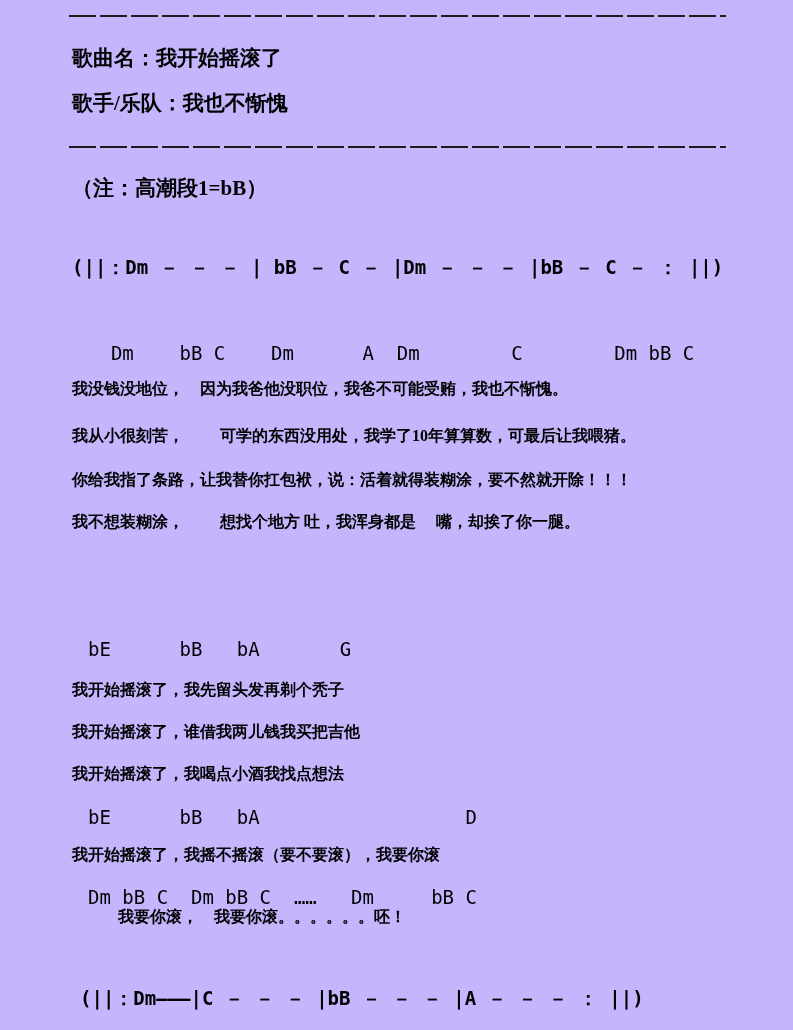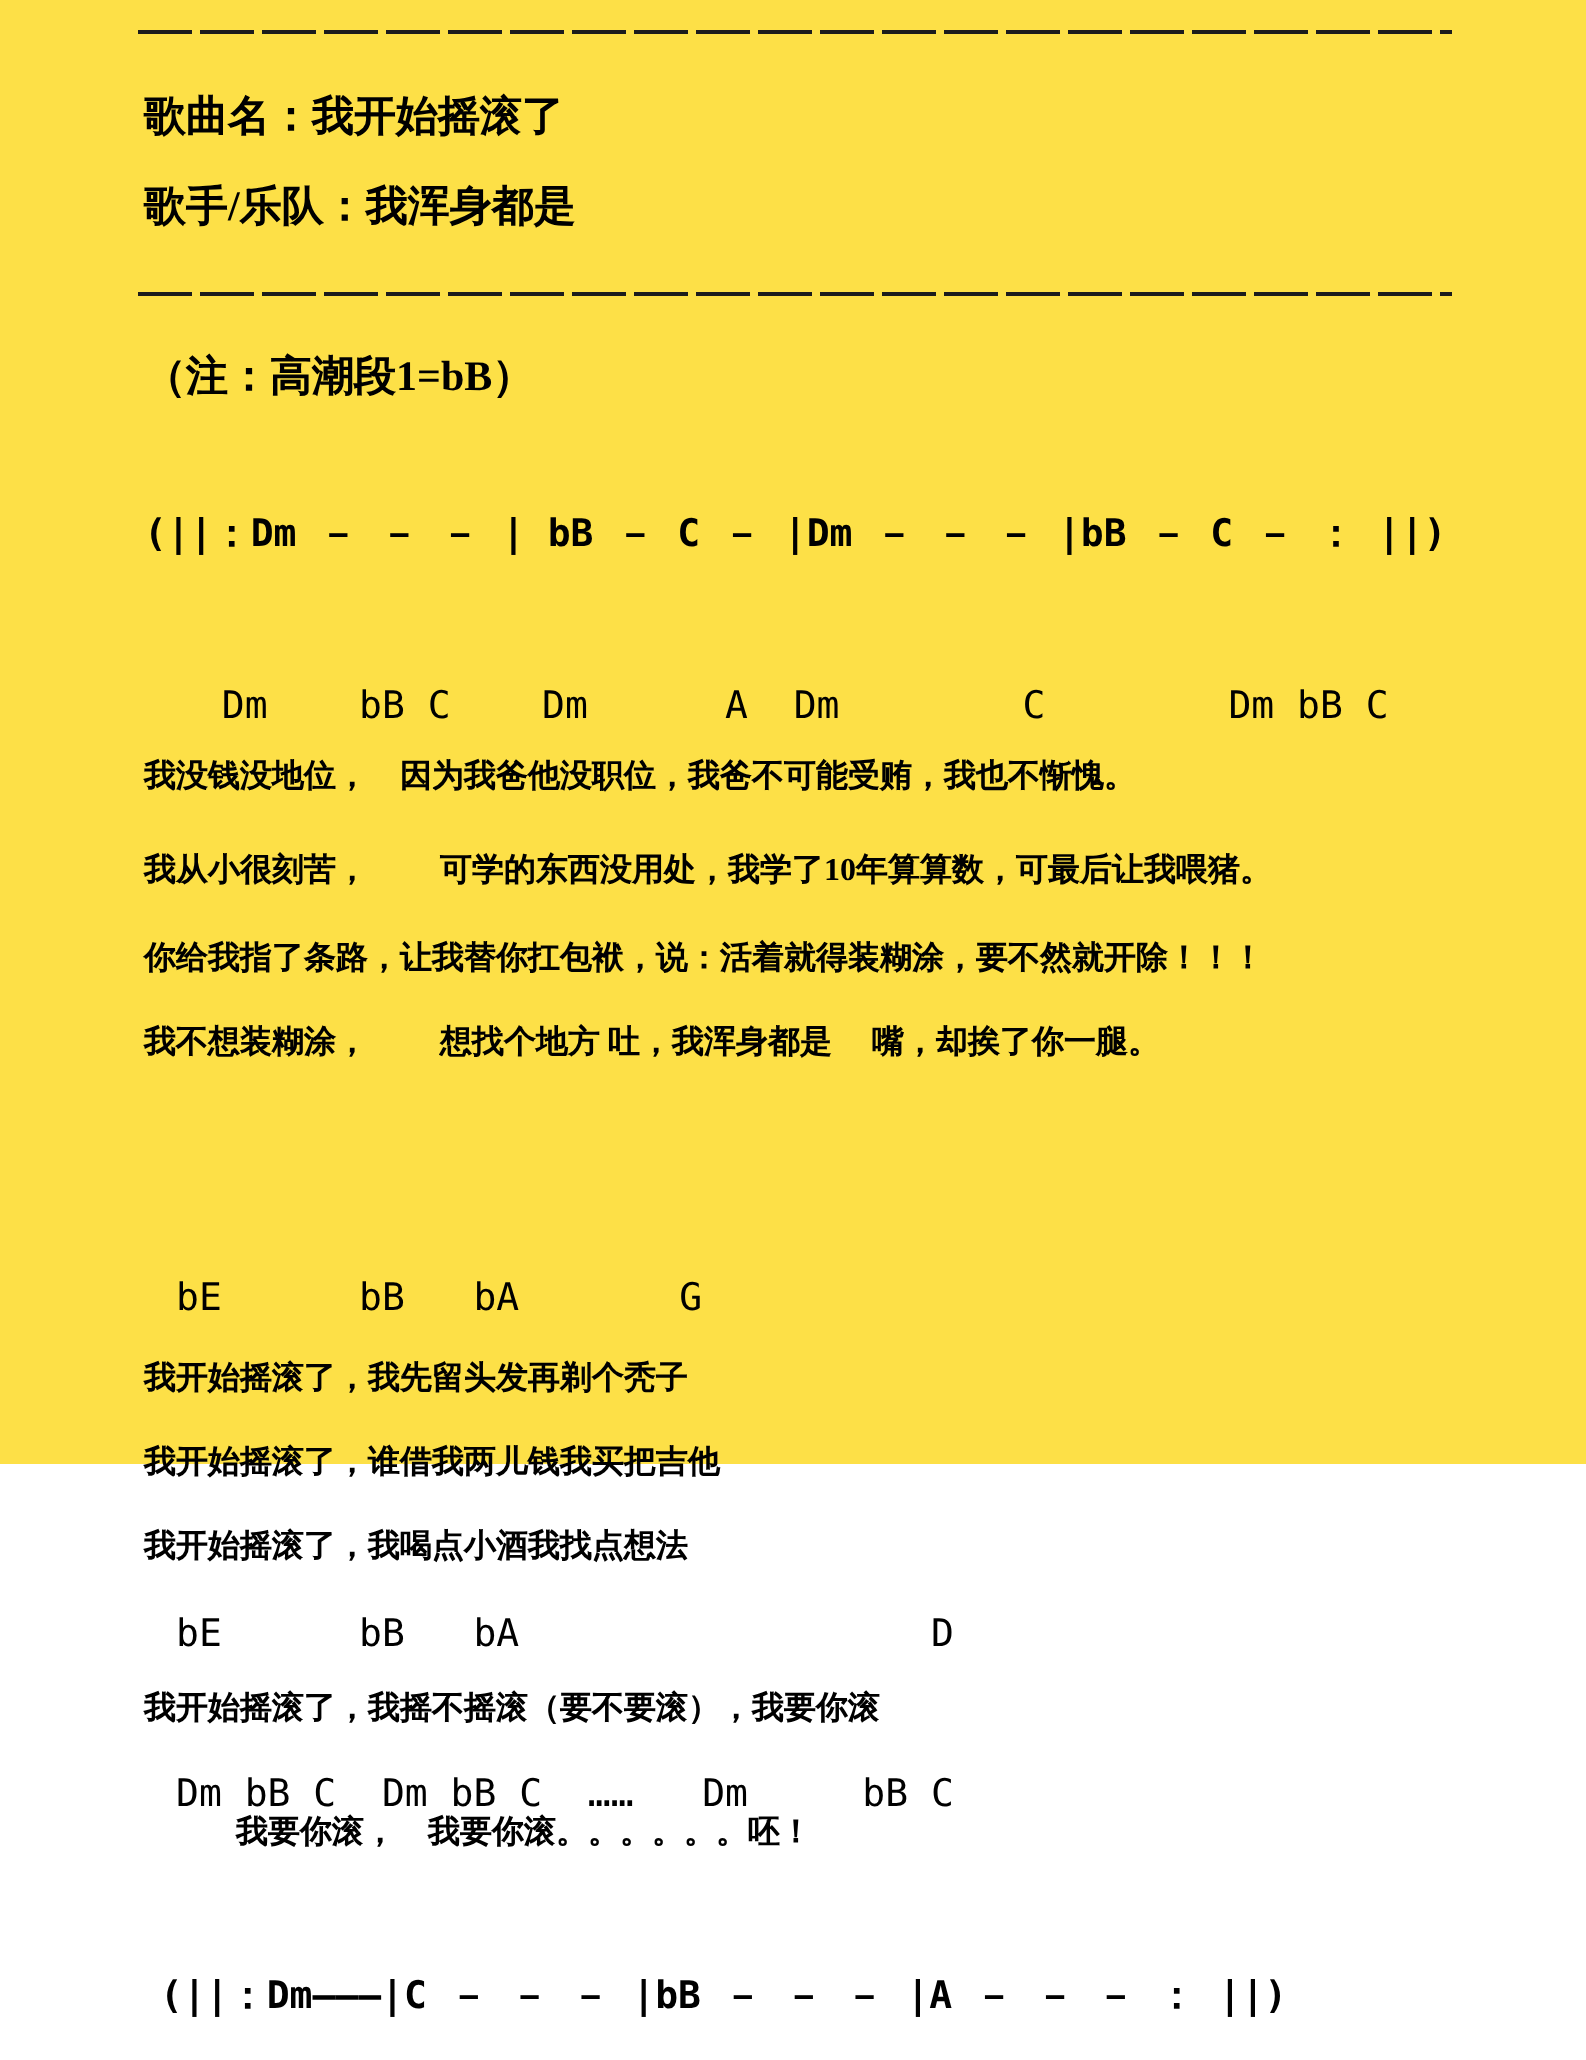--- a/index.html
+++ b/index.html
@@ -12,8 +12,8 @@
   }
   .page {
     position: relative;
-    width: 793px; height: 732px;
-    background: #fde047;
+    width: 793px; height: 1030px;
+    background: #c4b5fd;
   }
   .line {
     position: absolute;

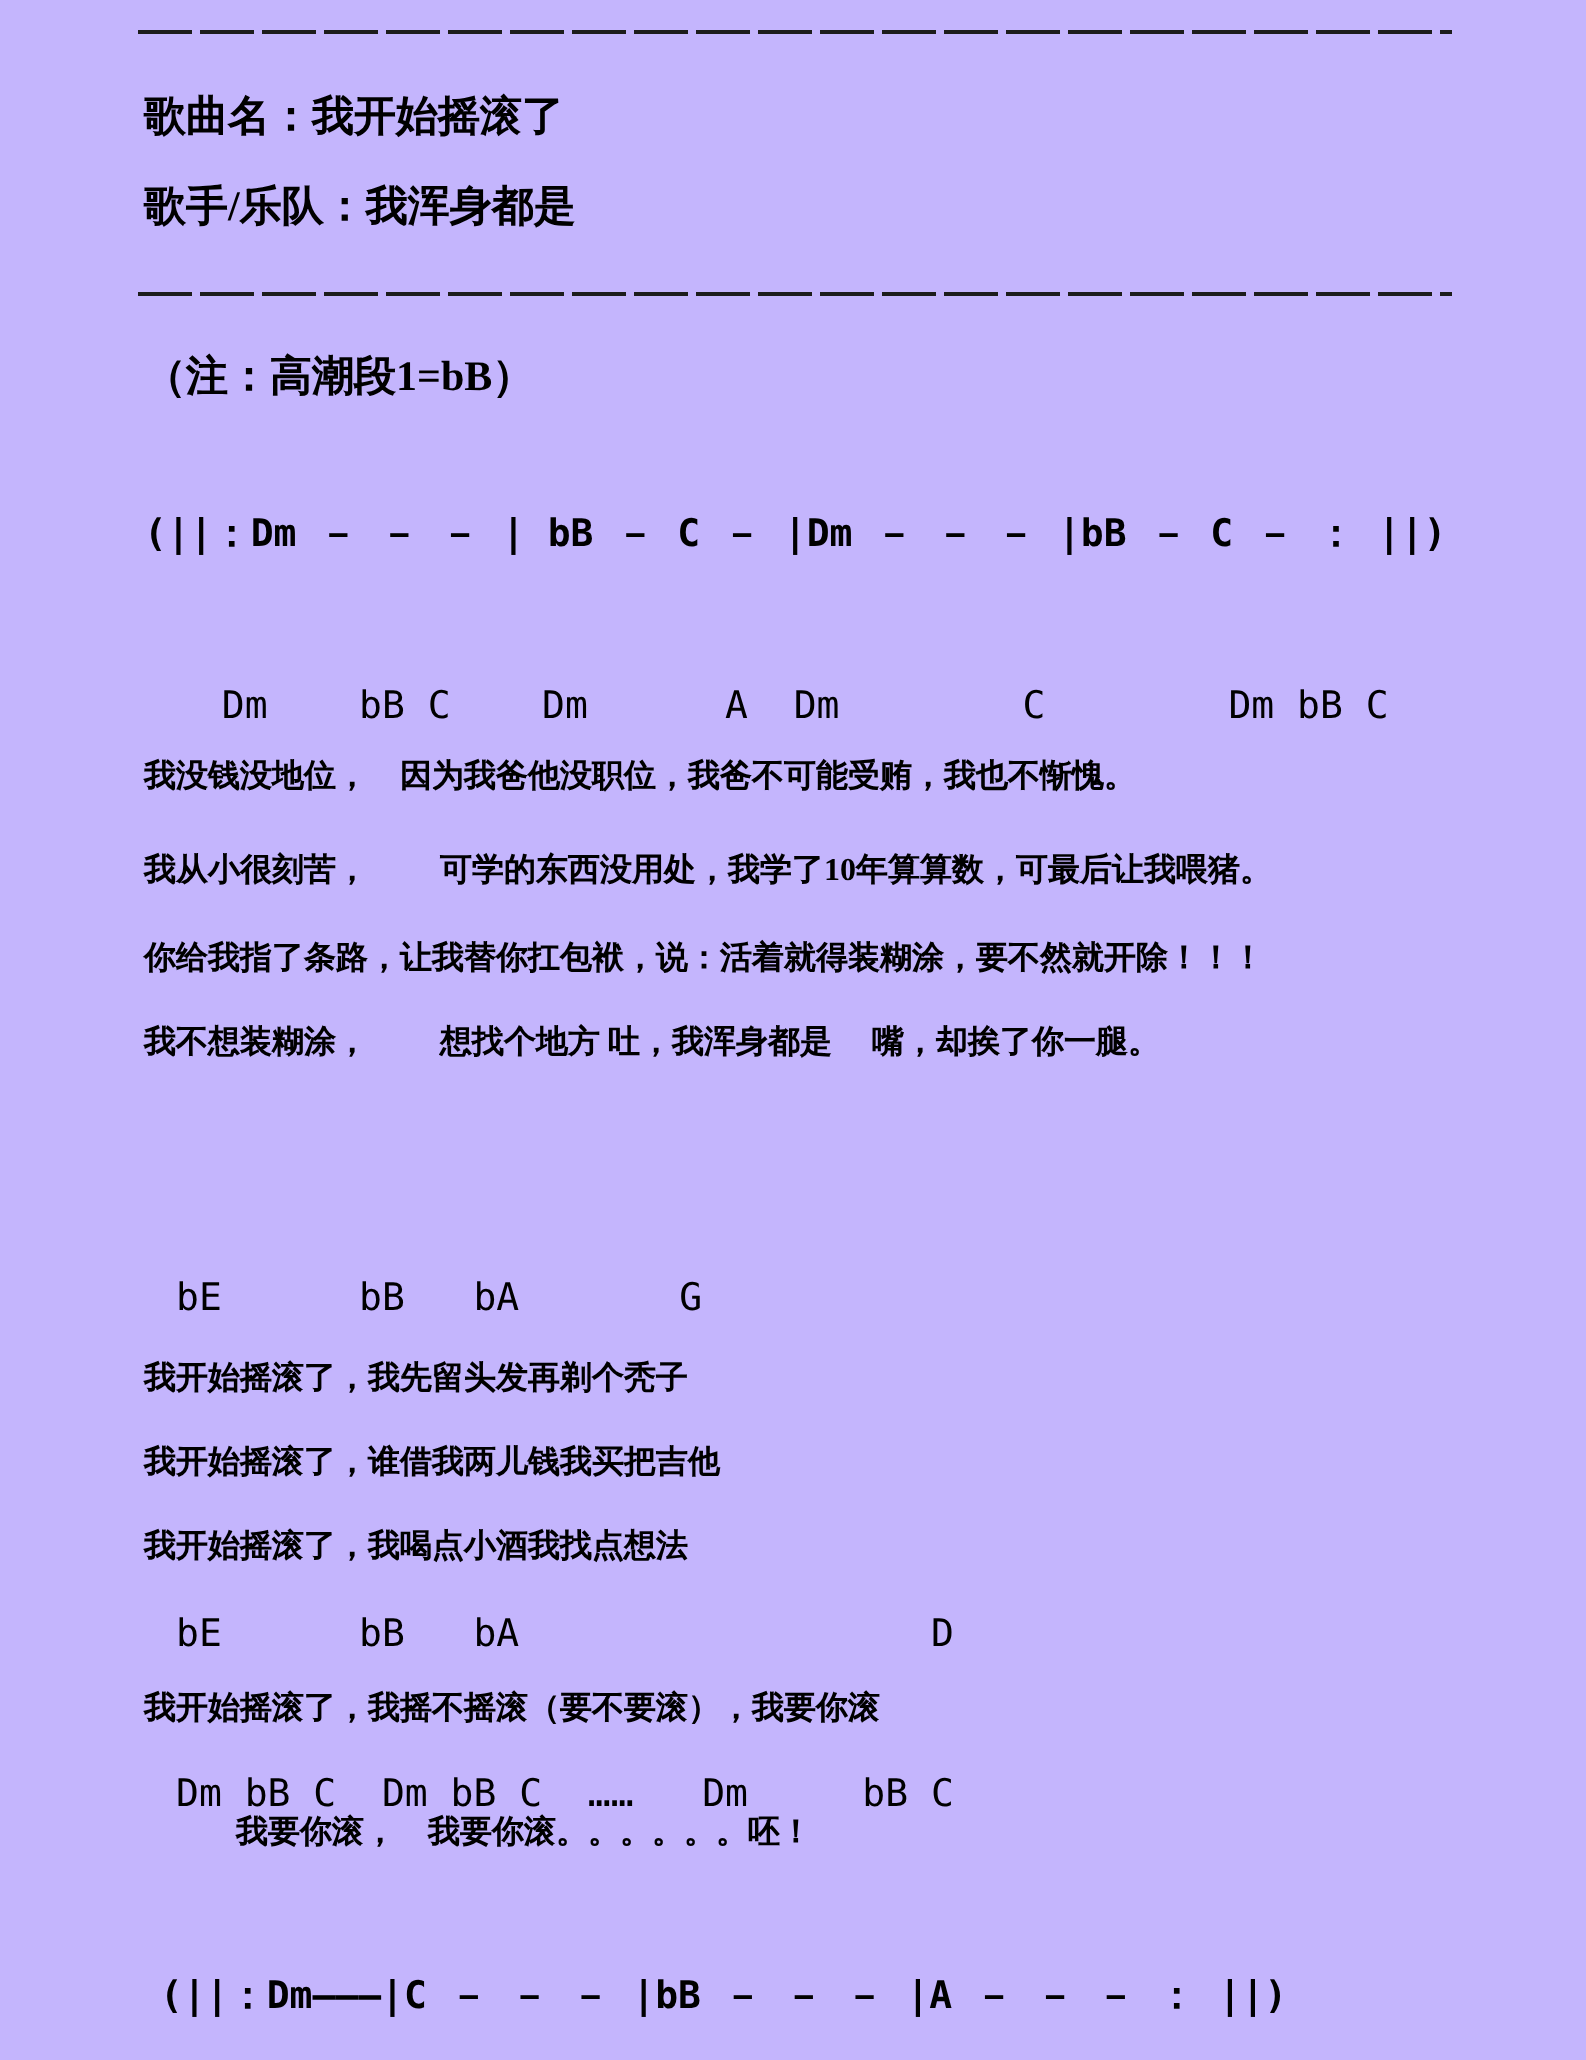--- a/index.html
+++ b/index.html
@@ -62,7 +62,7 @@
 
   <div class="line cn-title" style="left:72px; top:46px">歌曲名：我开始摇滚了</div>
 
-  <div class="line cn-title" style="left:72px; top:91px">歌手/乐队：我浑身都是</div>
+  <div class="line cn-title" style="left:72px; top:91px">歌手/乐队：我也不惭愧</div>
 
   <div class="rule" style="top:146px"></div>
 

